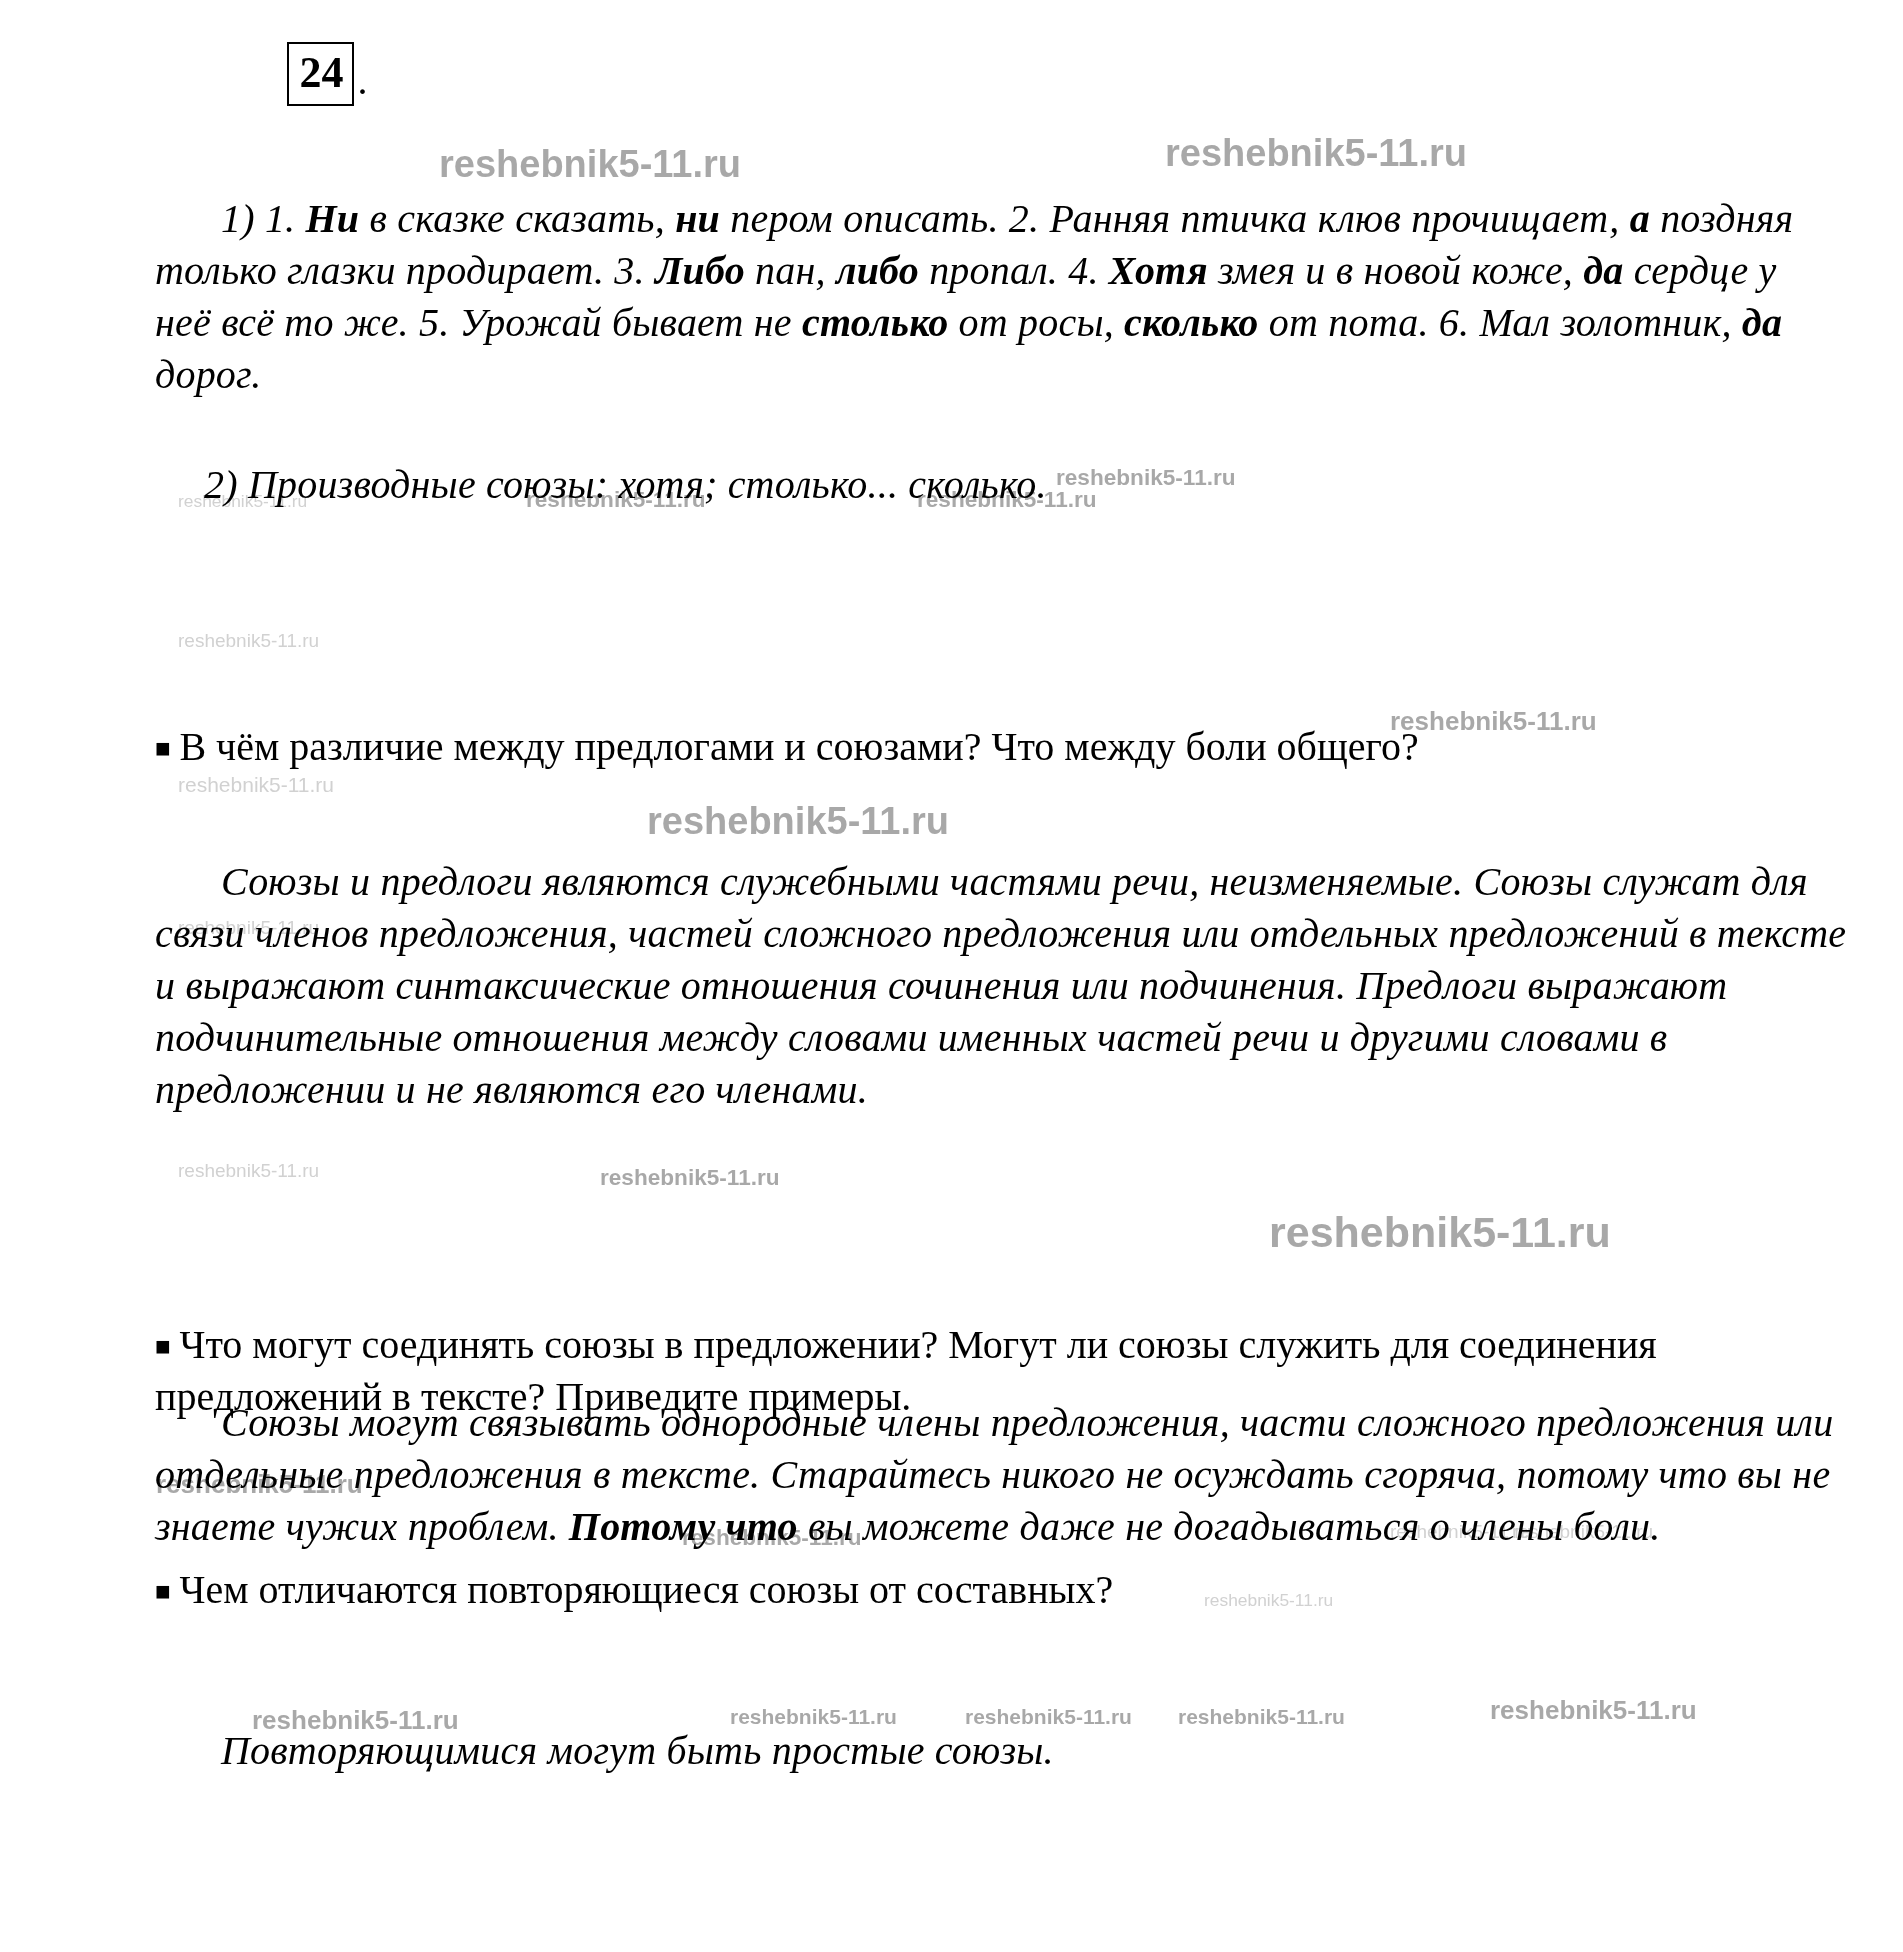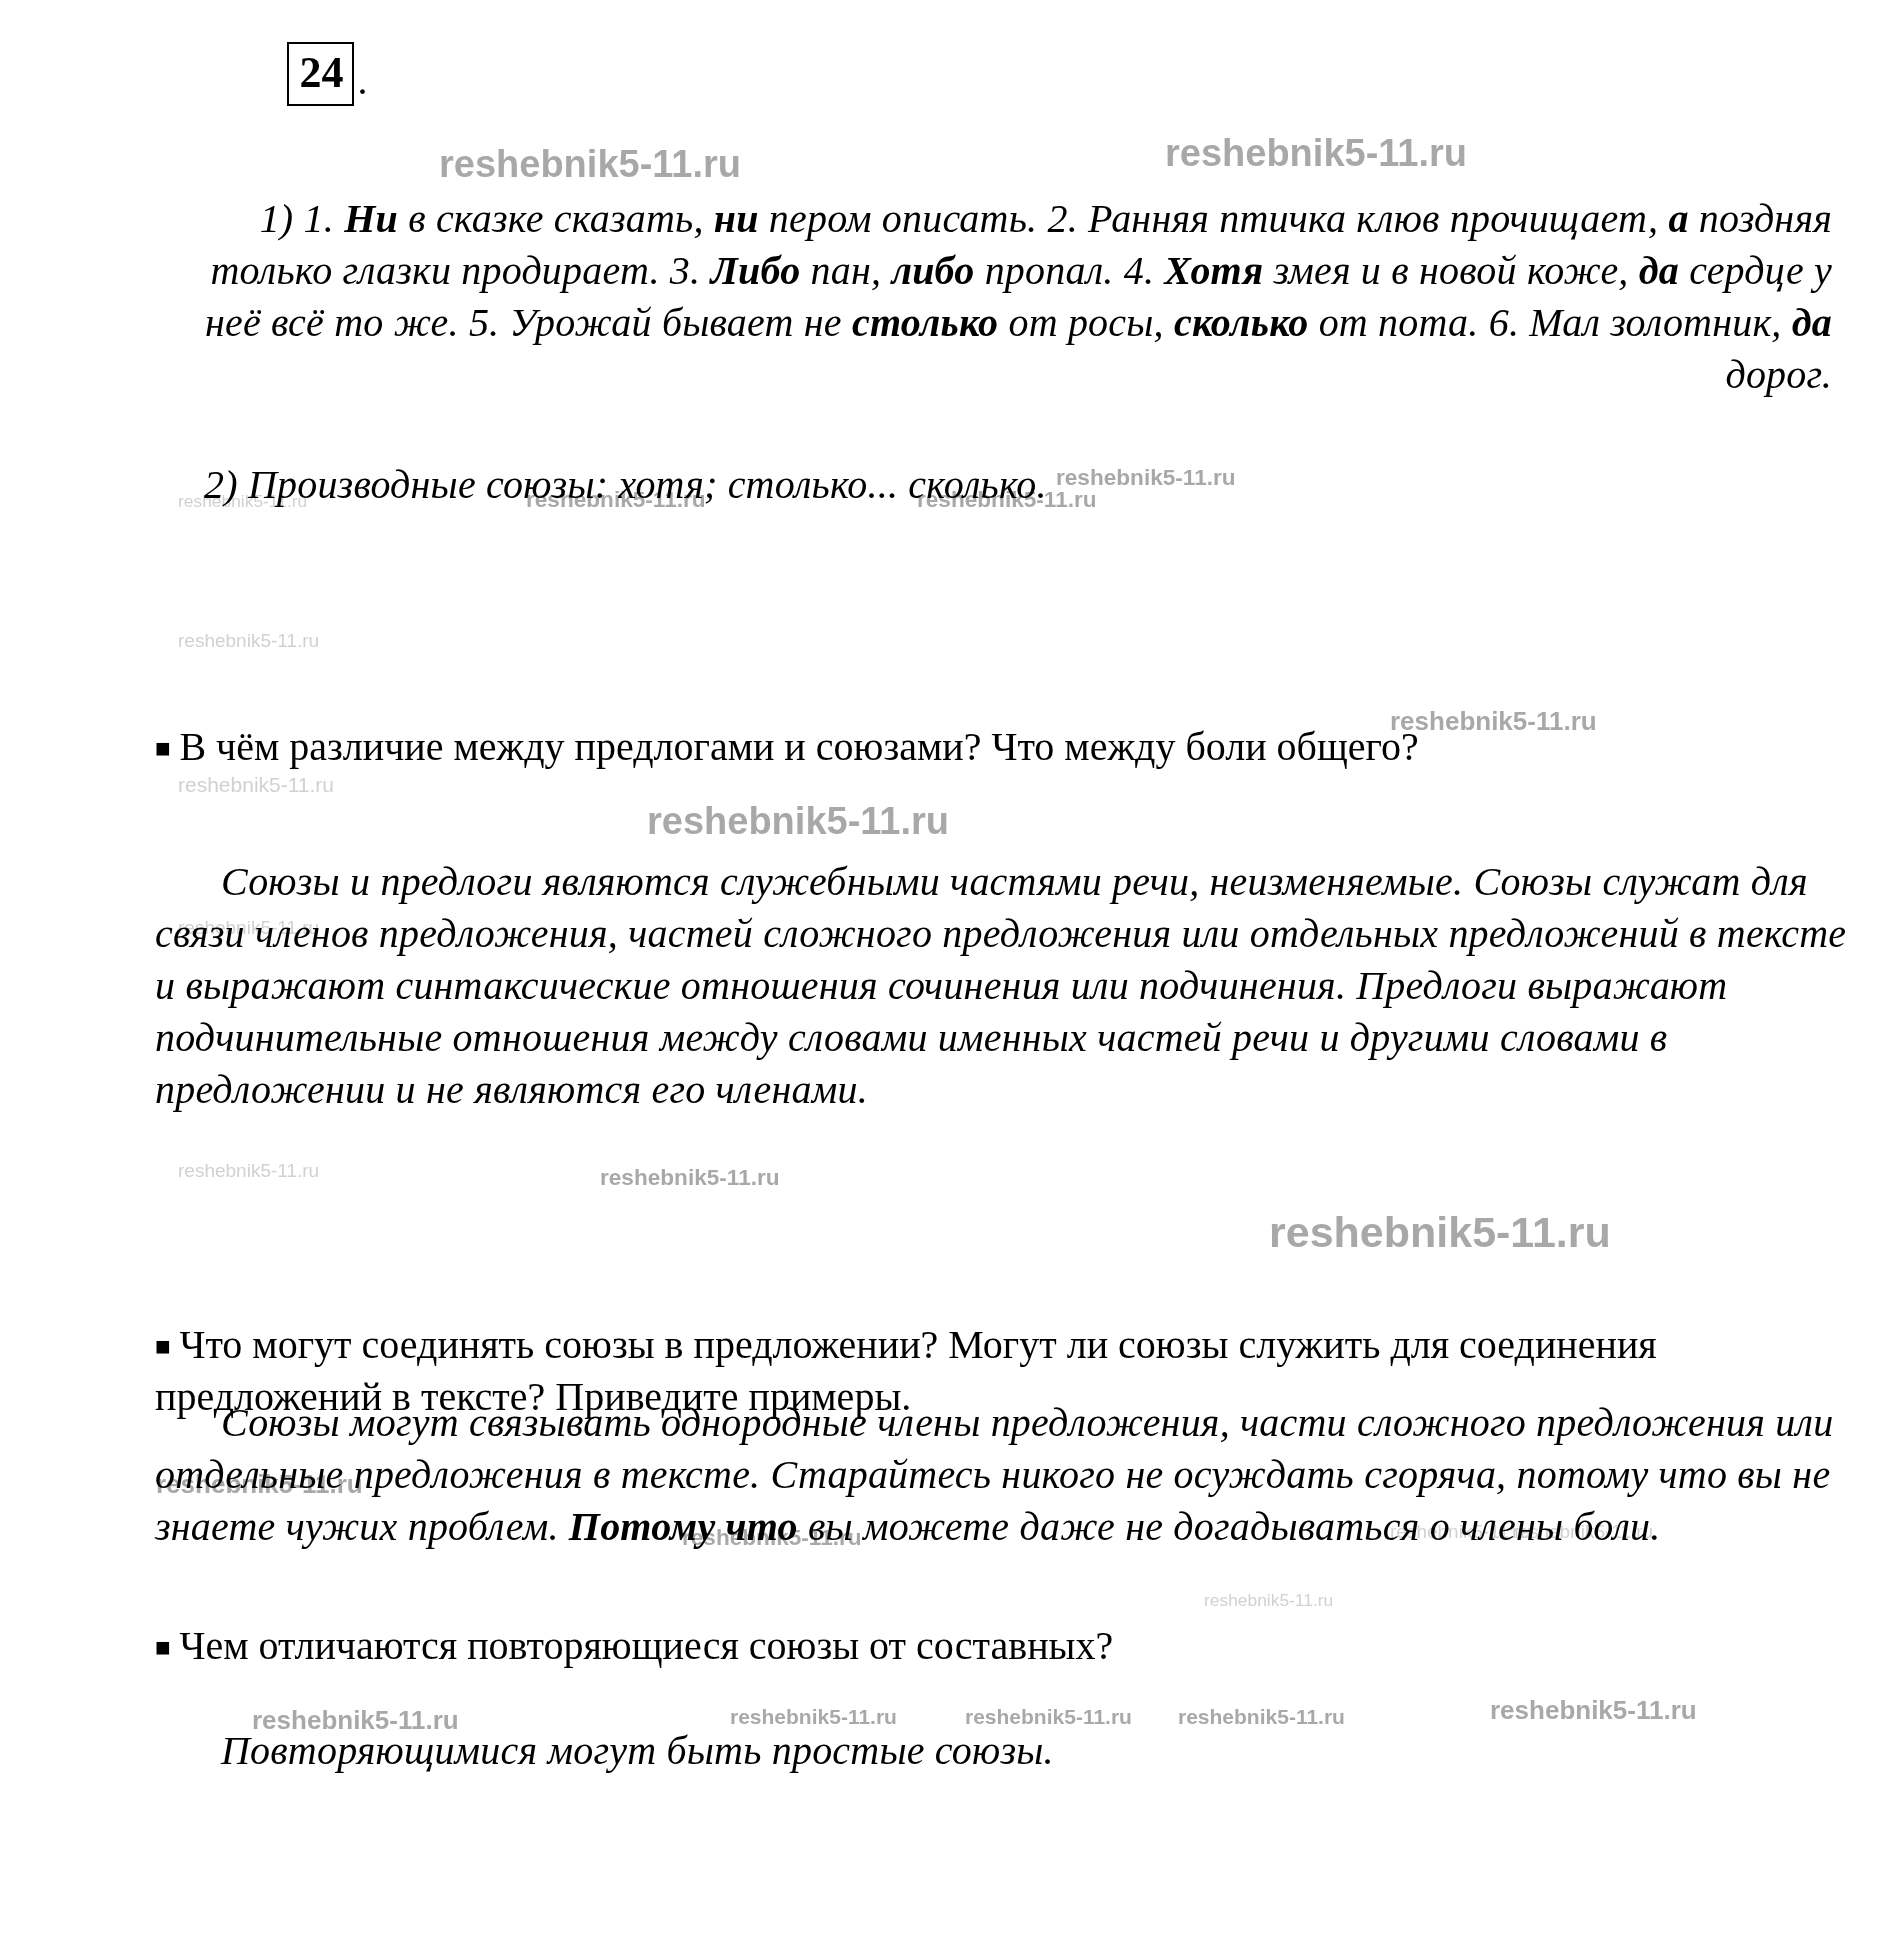--- a/index.html
+++ b/index.html
@@ -128,7 +128,7 @@
       <div class="wm dark" style="left: 1490px; top: 1695px; font-size: 26px;">reshebnik5-11.ru</div>
     </div>
 
-  <div class="block answer indent" style="left:155px; top:193px; width:1677px;text-align:right;">
+  <div class="block answer indent" style="left:155px; top:193px; width:1677px;">
     <span id="part1-rich"><span>1) 1. </span><span style="font-weight: bold;">Ни</span><span> в сказке сказать, </span><span style="font-weight: bold;">ни</span><span> пером описать. 2. Ранняя птичка клюв прочищает, </span><span style="font-weight: bold;">а</span><span> поздняя только глазки продирает. 3. </span><span style="font-weight: bold;">Либо</span><span> пан, </span><span style="font-weight: bold;">либо</span><span> пропал. 4. </span><span style="font-weight: bold;">Хотя</span><span> змея и в новой коже, </span><span style="font-weight: bold;">да</span><span> сердце у неё всё то же. 5. Урожай бывает не </span><span style="font-weight: bold;">столько</span><span> от росы, </span><span style="font-weight: bold;">сколько</span><span> от пота. 6. Мал золотник, </span><span style="font-weight: bold;">да</span><span> дорог.</span></span>
   </div>
 

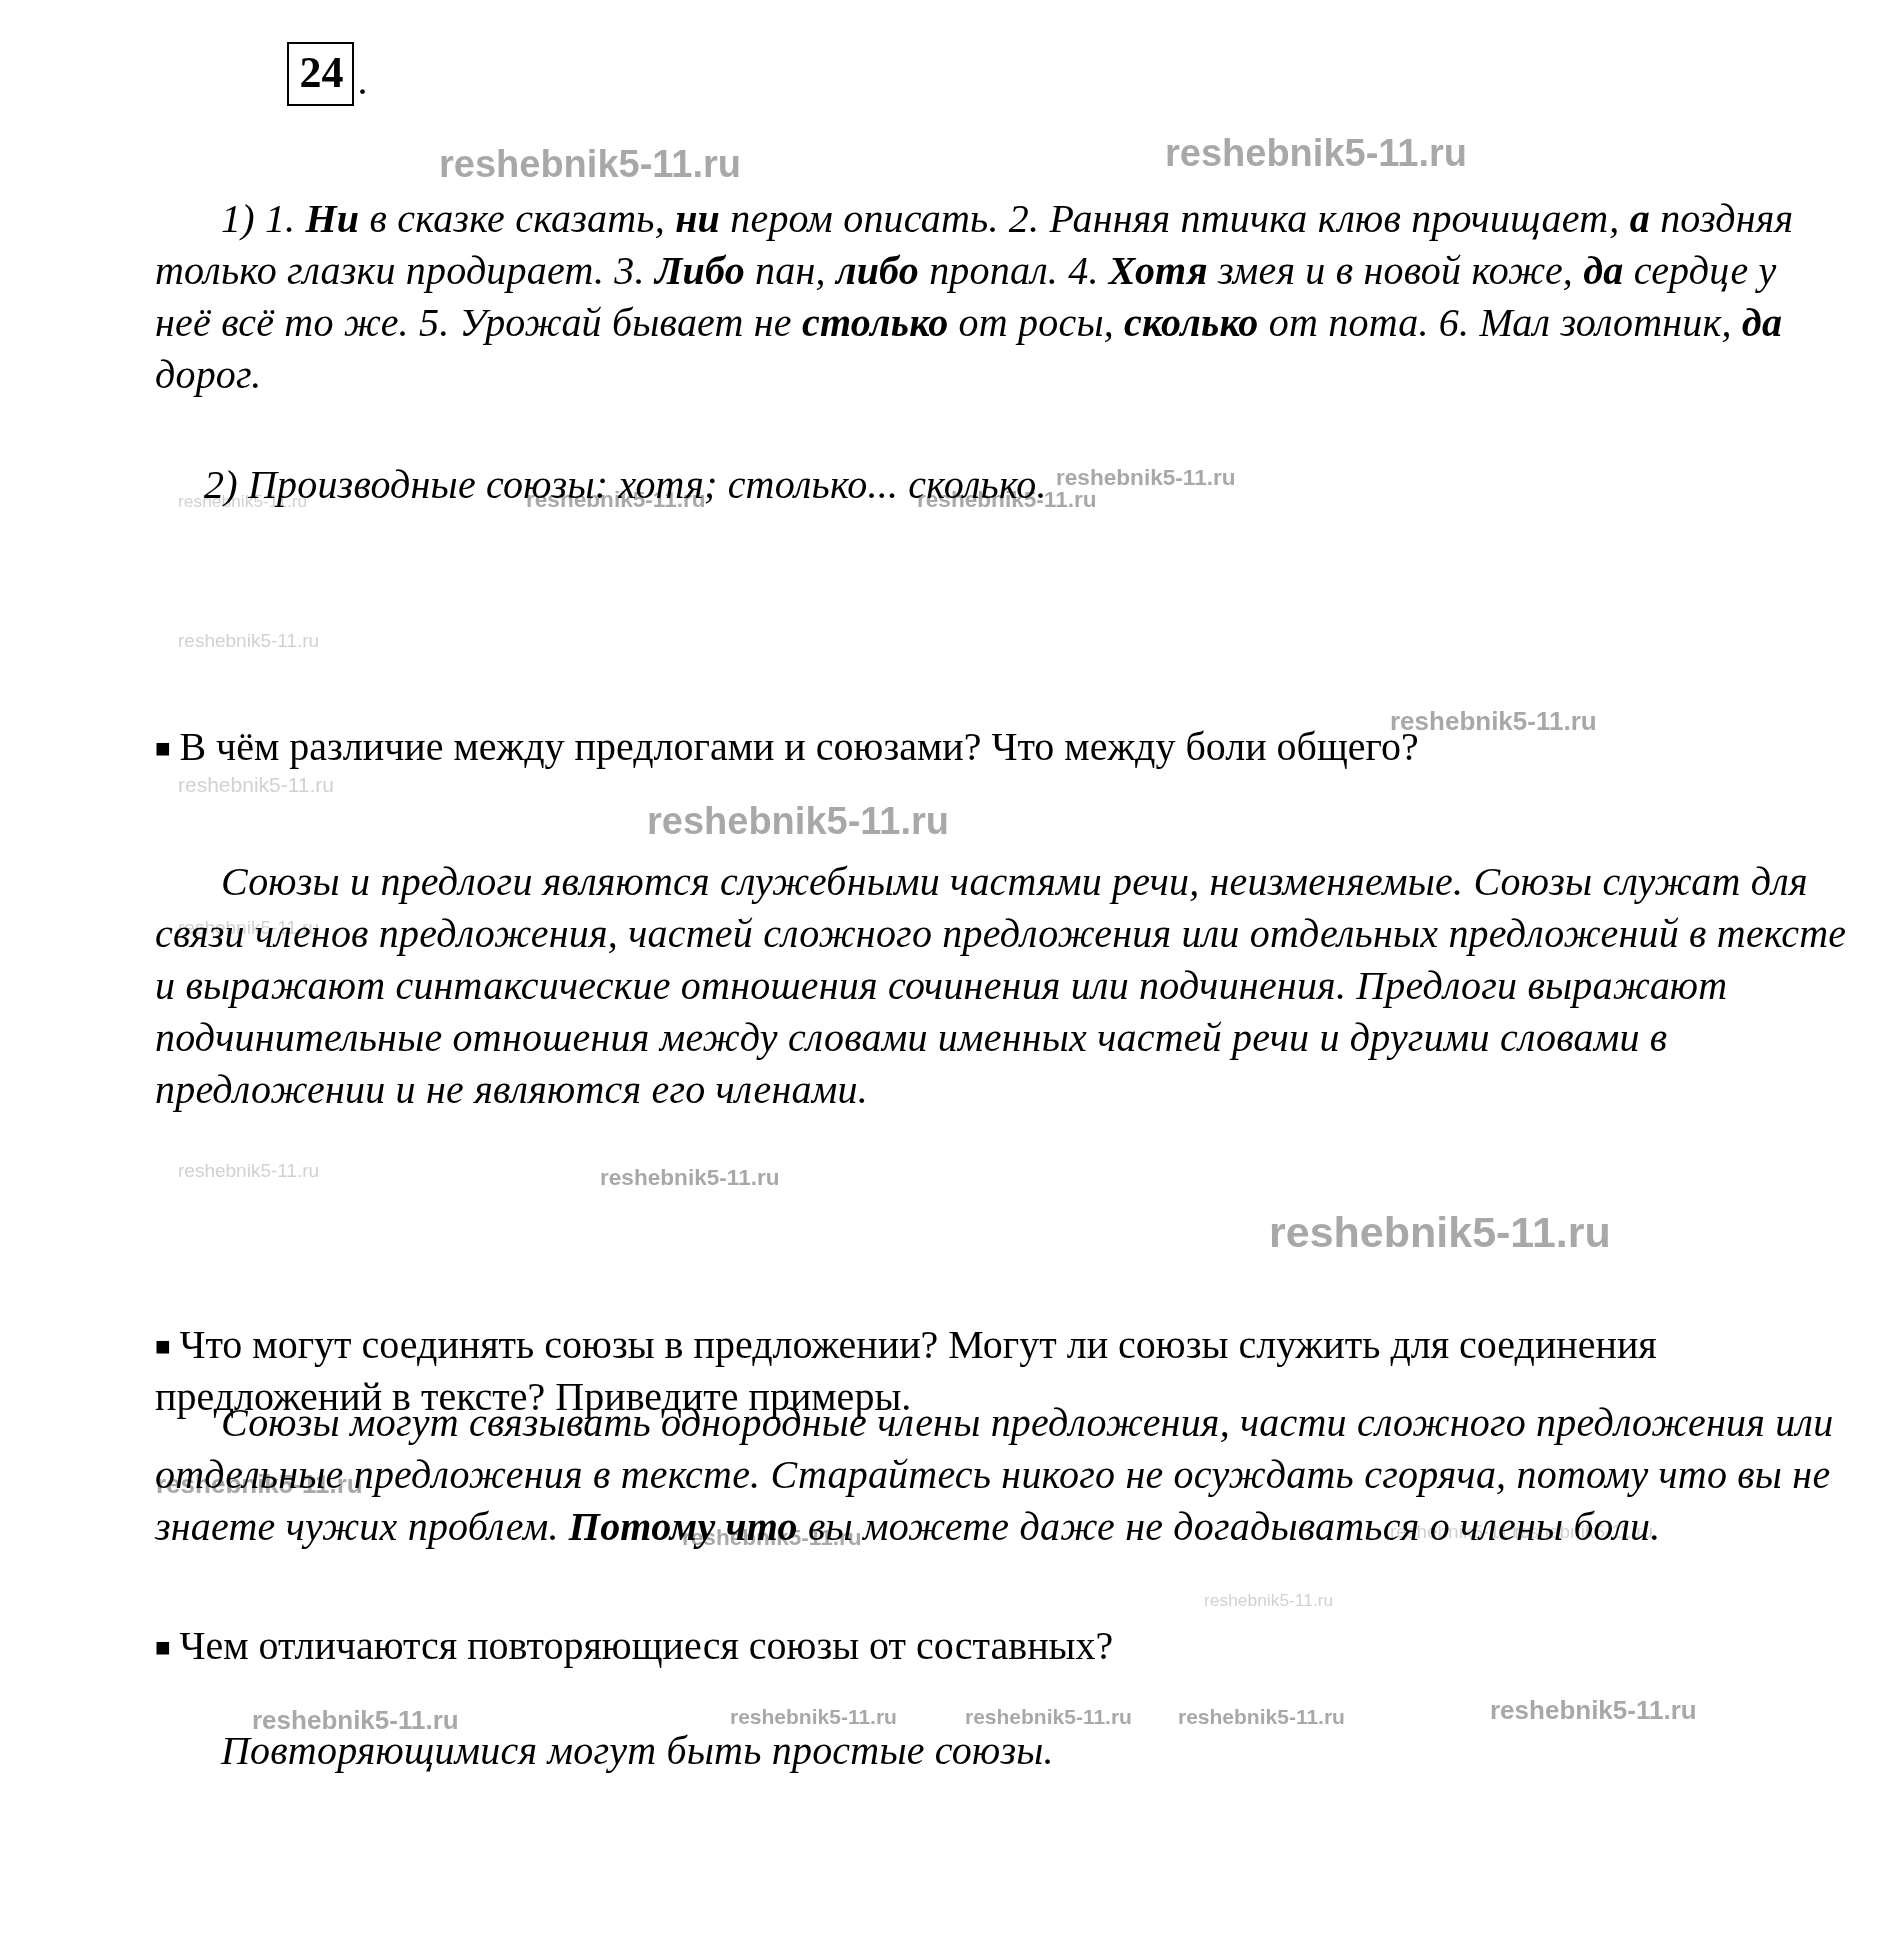--- a/index.html
+++ b/index.html
@@ -149,7 +149,7 @@
     <span id="q2-rich"><span>Союзы могут связывать однородные члены предложения, части сложного предложения или отдельные предложения в тексте. Старайтесь никого не осуждать сгоряча, потому что вы не знаете чужих проблем. </span><span style="font-weight: bold;">Потому что</span><span> вы можете даже не догадываться о члены боли.</span></span>
   </div>
 
-  <div class="block question" style="left:155px; top:1620px; width:1677px;">
+  <div class="block question" style="left:155px; top:1564px; width:1677px;">
     <span class="sq">■</span><span>Чем отличаются повторяющиеся союзы от составных?</span>
   </div>
 

